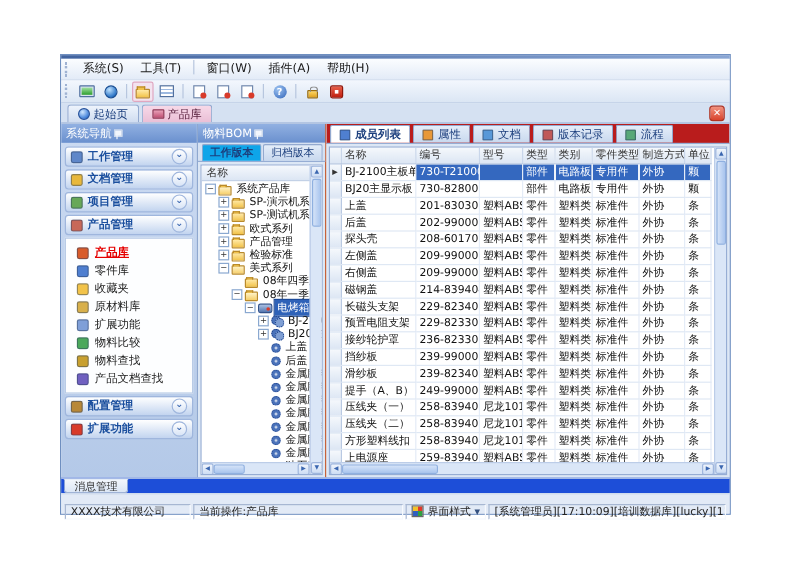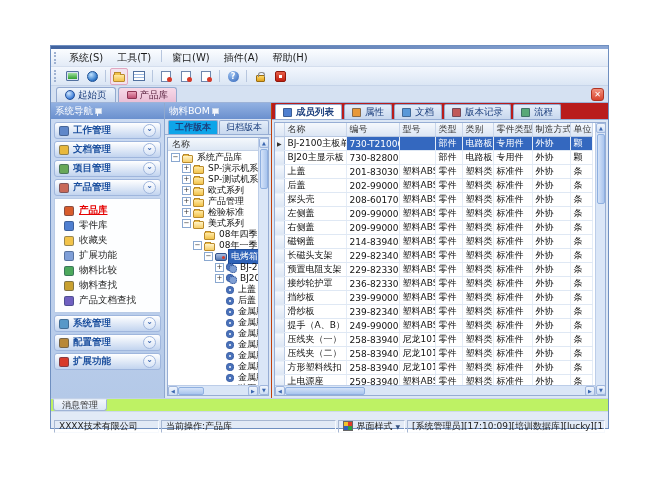--- a/index.html
+++ b/index.html
@@ -263,6 +263,10 @@
             <div class="side-item" data-name="sidebar-item-收藏夹">
               <span class="side-ic" data-name="item-icon" style="background: rgb(242, 195, 74);"></span>
               <span class="label" data-name="item-label">收藏夹</span>
+            </div>
+            <div class="side-item" data-name="sidebar-item-原材料库">
+              <span class="side-ic" data-name="item-icon" style="background: rgb(216, 176, 76);"></span>
+              <span class="label" data-name="item-label">原材料库</span>
             </div>
             <div class="side-item" data-name="sidebar-item-中间件库">
               <span class="side-ic" data-name="item-icon" style="background: rgb(127, 159, 216);"></span>

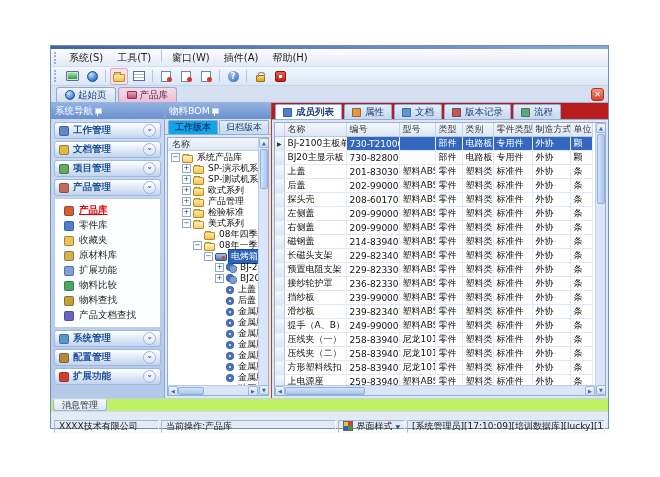--- a/index.html
+++ b/index.html
@@ -284,11 +284,6 @@
               <span class="side-ic" data-name="item-icon" style="background: rgb(112, 96, 192);"></span>
               <span class="label" data-name="item-label">产品文档查找</span>
             </div>
-          </div>
-          <div class="group-bar" data-name="sidebar-group-系统管理">
-            <span class="side-ic" data-name="group-icon" style="background: rgb(88, 152, 200);"></span>
-            <span class="glabel" data-name="group-label">系统管理</span>
-            <span class="chev" data-name="chevron-down-icon"></span>
           </div>
           <div class="group-bar" data-name="sidebar-group-配置管理">
             <span class="side-ic" data-name="group-icon" style="background: rgb(184, 136, 56);"></span>

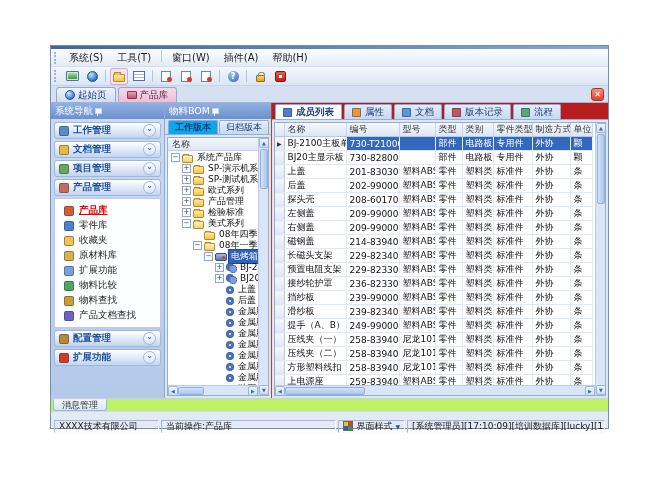--- a/index.html
+++ b/index.html
@@ -100,7 +100,7 @@
   tr.sel td.focus { background:#fff; color:#111; }
 
   
-  .msgstrip { flex:none; height:13px; background:#bef264; display:flex; align-items:flex-start; border-top:1px solid #c3d1e8; }
+  .msgstrip { flex:none; height:13px; background:#1d4ed8; display:flex; align-items:flex-start; border-top:1px solid #c3d1e8; }
   .msg-tab { margin-left:2px; height:12px; width:54px; border:1px solid #9fb3d6; border-top:1px solid #e4ecf7;
              border-radius:0 0 3px 3px; background:linear-gradient(#f2f6fc,#dbe6f5); font-size:9px; color:#333;
              display:flex; align-items:center; justify-content:center; }

